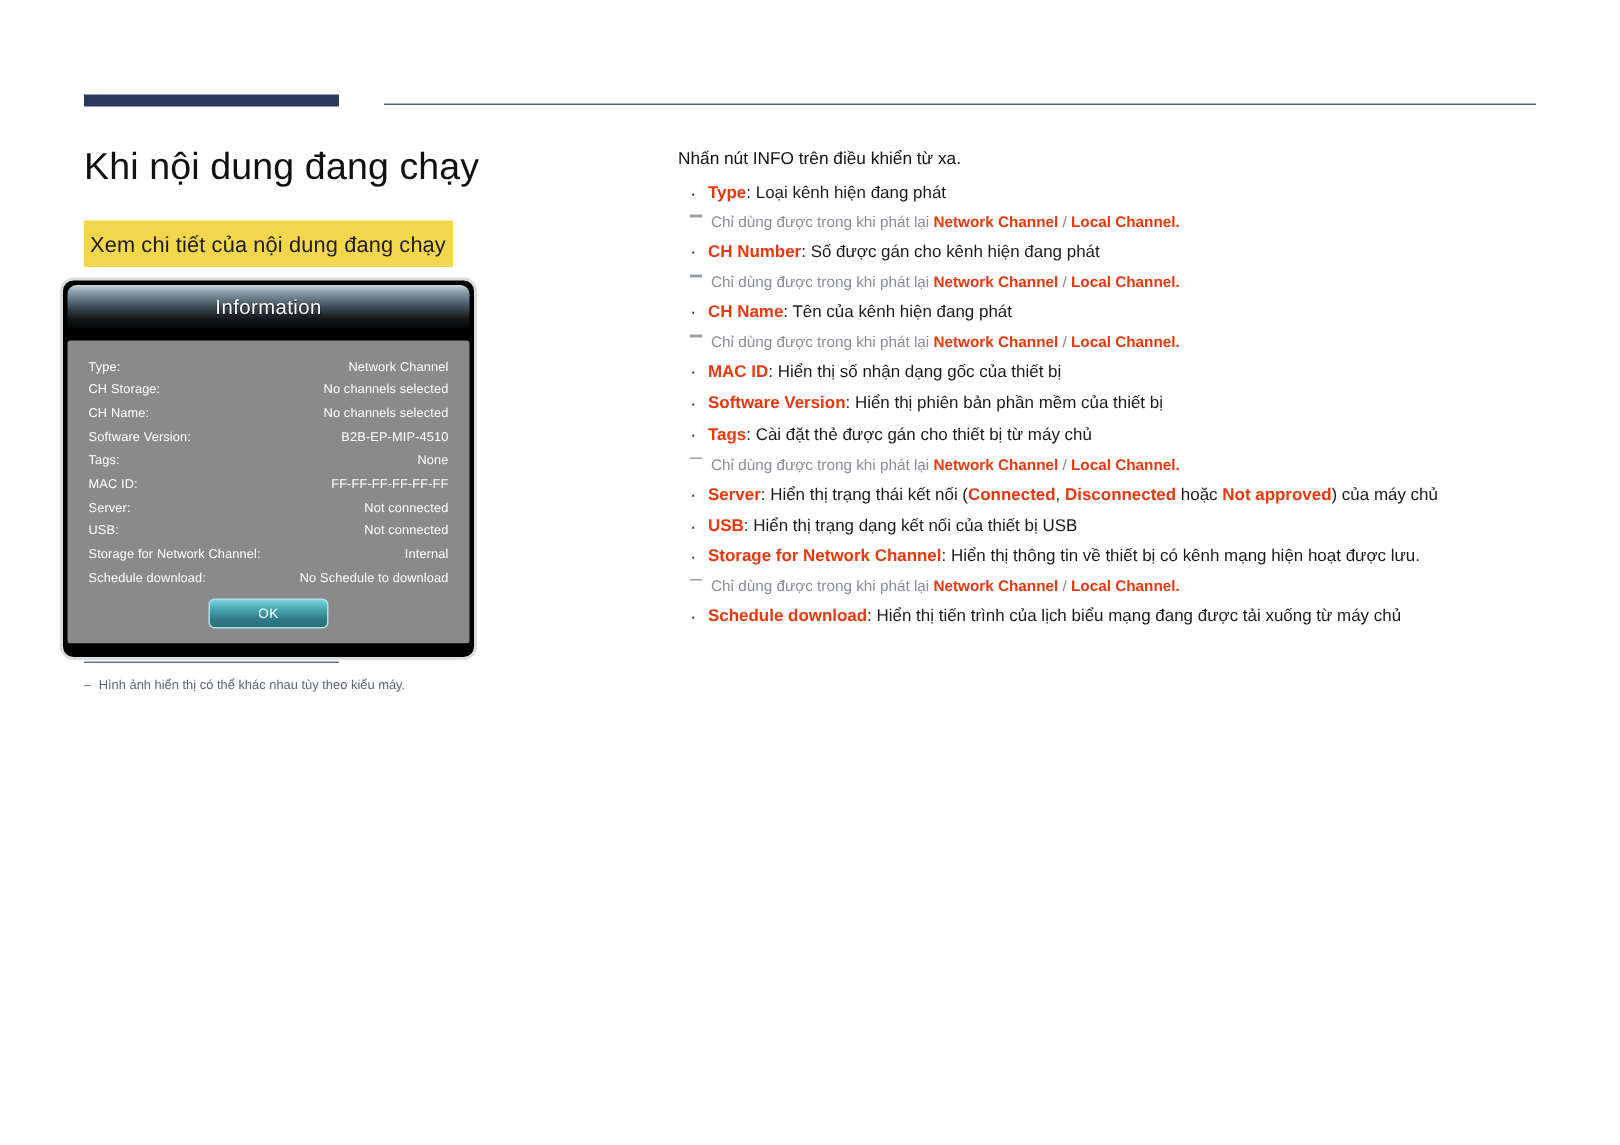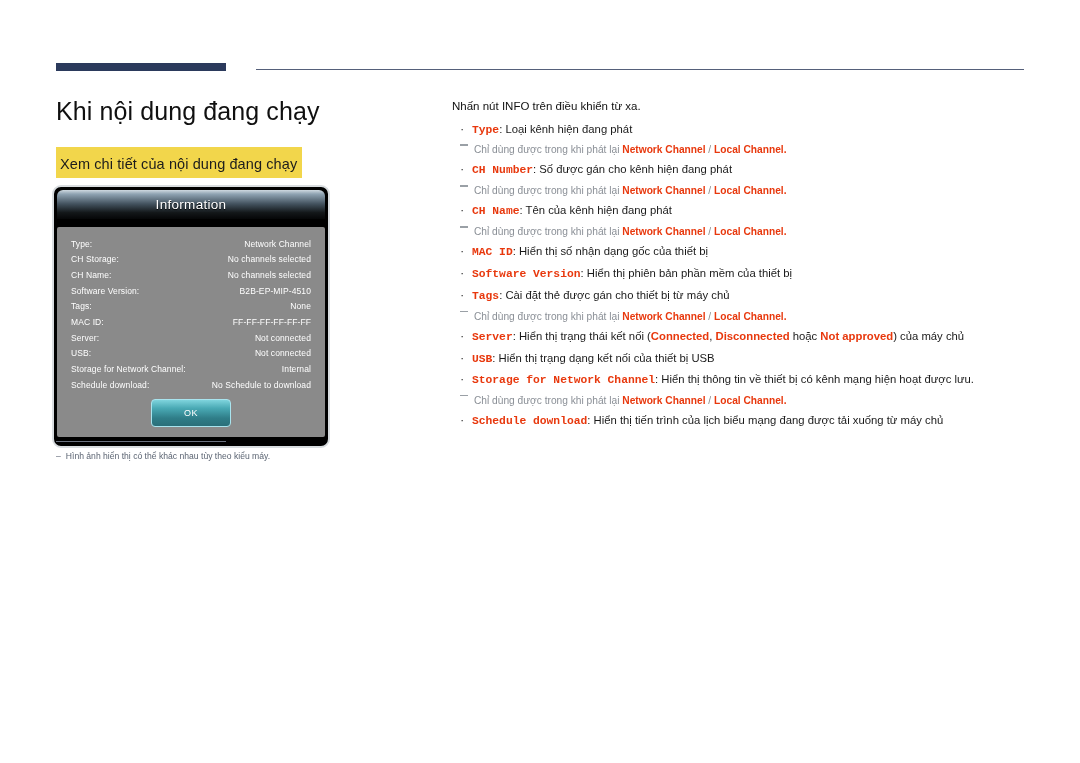--- a/index.html
+++ b/index.html
@@ -107,7 +107,7 @@
     position:absolute;left:8px;top:-1px;
     color:#3a3a3a;font-size:13px;line-height:1.3;
   }
-  .term{color:#e8380d;font-weight:bold;font-family:Liberation Mono, monospace;}
+  .term{color:#e8380d;font-weight:bold;}
   .kw{color:#e8380d;font-weight:bold;}
   .sep{color:#8a8a8a;}
 

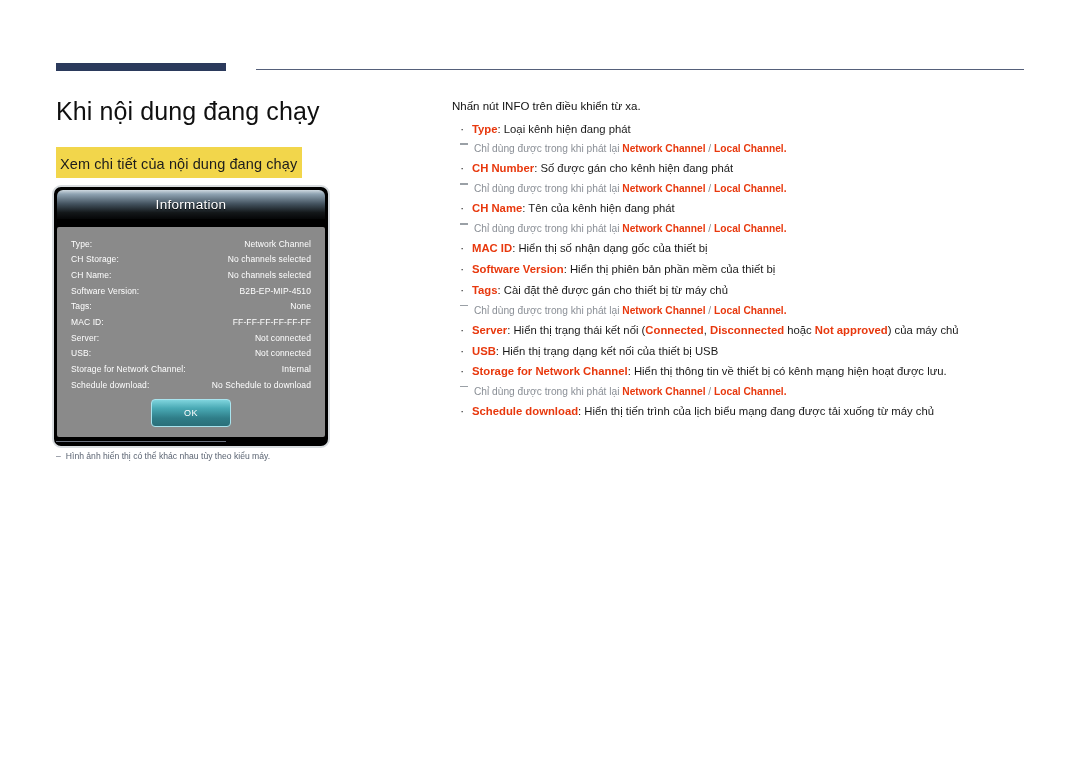--- a/index.html
+++ b/index.html
@@ -36,7 +36,7 @@
 
   
   .osd{
-    position:absolute;left:52px;top:185px;width:278px;
+    position:absolute;left:40px;top:185px;width:278px;
     background:#000;
     border:2px solid #d9dde0;
     border-radius:9px;

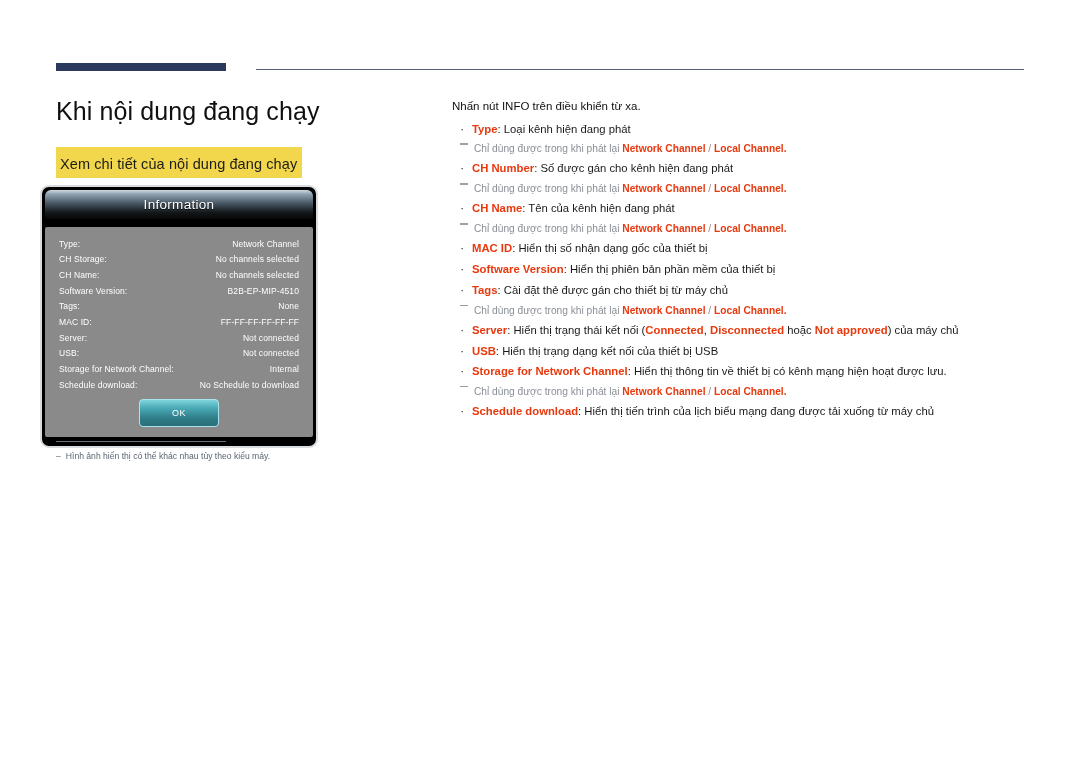--- a/index.html
+++ b/index.html
@@ -69,7 +69,7 @@
   .osd-row .v{white-space:nowrap;text-align:right;}
   .osd-btnwrap{display:flex;justify-content:center;padding:6px 0 3px 0;background:#8a8a8a;}
   .osd-btn{
-    width:80px;height:28px;
+    width:80px;height:20px;
     border:1px solid #a9e4ee;
     border-radius:4px;
     background:linear-gradient(180deg,#7fd4dd 0%,#49a9b4 32%,#2f7d88 70%,#2a6f79 100%);

